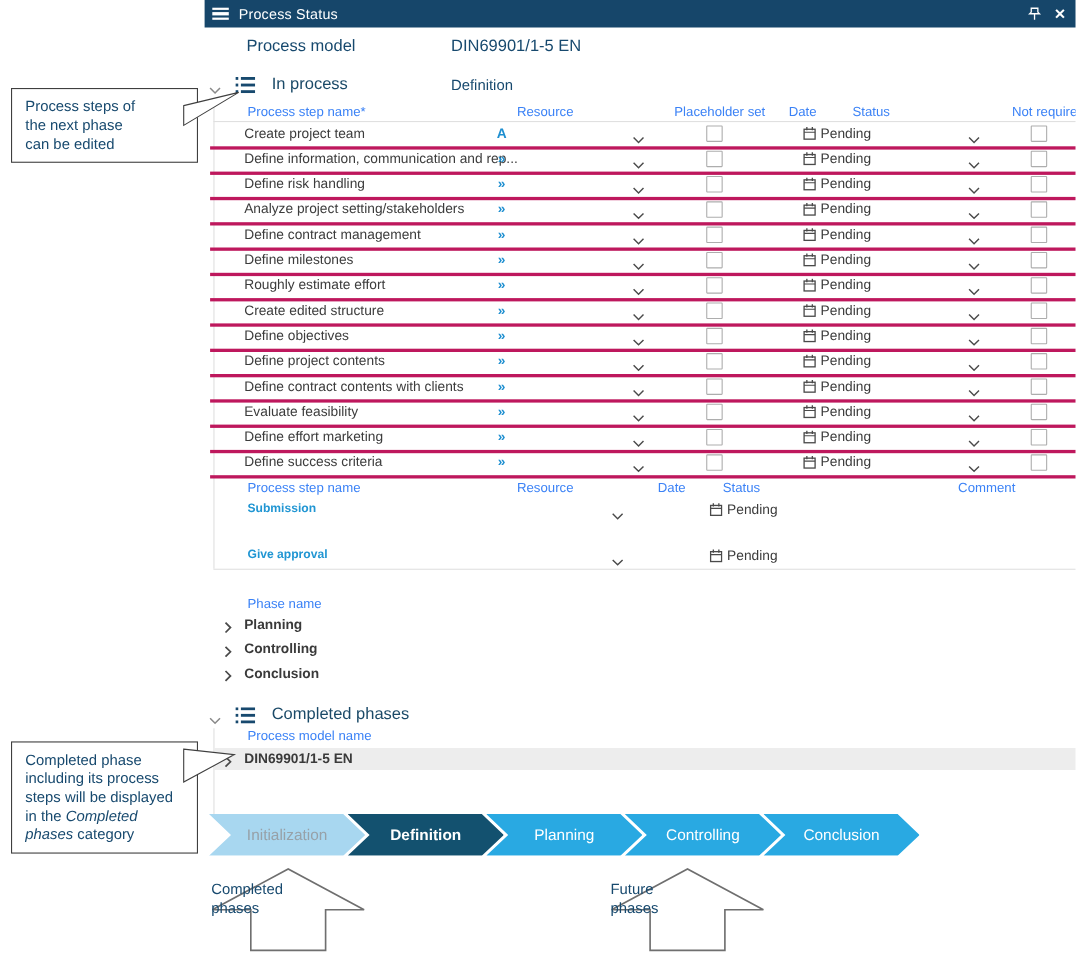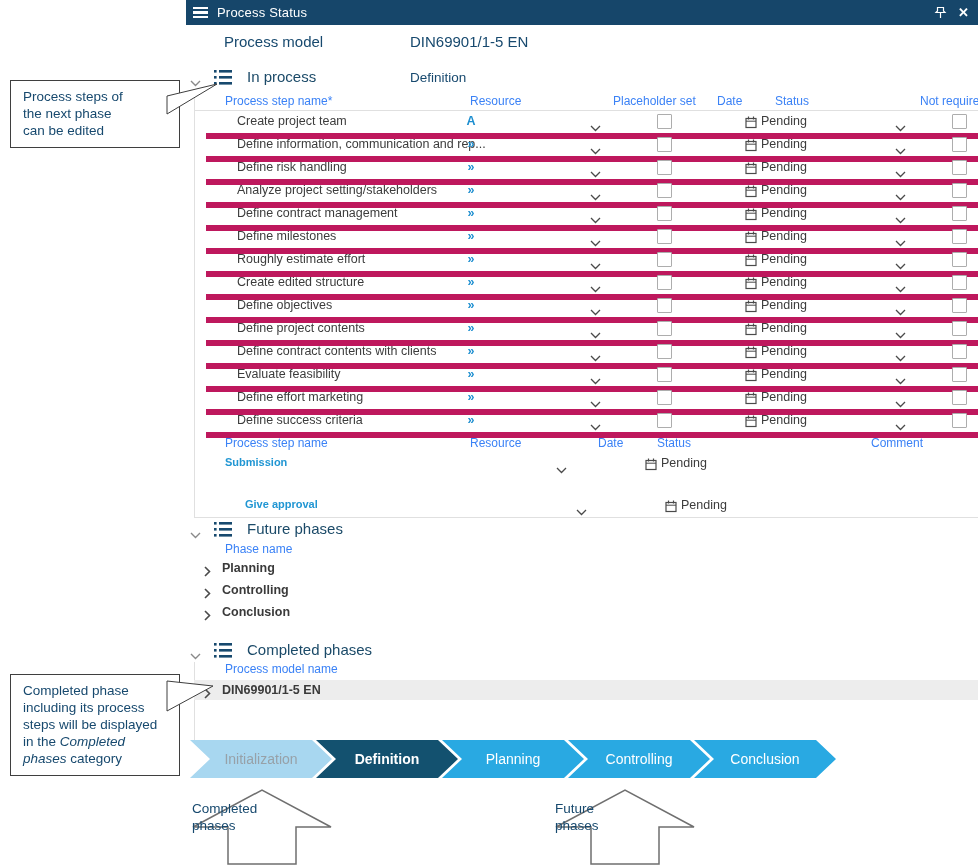--- a/index.html
+++ b/index.html
@@ -30,7 +30,7 @@
   .th{position:absolute;font-size:12px;color:#3b82f6;white-space:nowrap;}
   .vline{position:absolute;width:1px;background:#E0E0E0;}
   .hline{position:absolute;height:1px;background:#E0E0E0;right:0;}
-  .t1row{position:absolute;left:20px;right:0;height:23px;border-bottom:6px solid #be185d;}
+  .t1row{position:absolute;left:5px;right:0;height:23px;border-bottom:3px solid #be185d;}
   .t2row{position:absolute;left:8px;right:0;height:23px;}
   .c-name{position:absolute;left:31px;top:4px;font-size:12.5px;color:#3C3C3C;white-space:nowrap;}
   .c-res{position:absolute;left:258px;top:4px;font-size:12.5px;font-weight:bold;color:#1E8FD0;

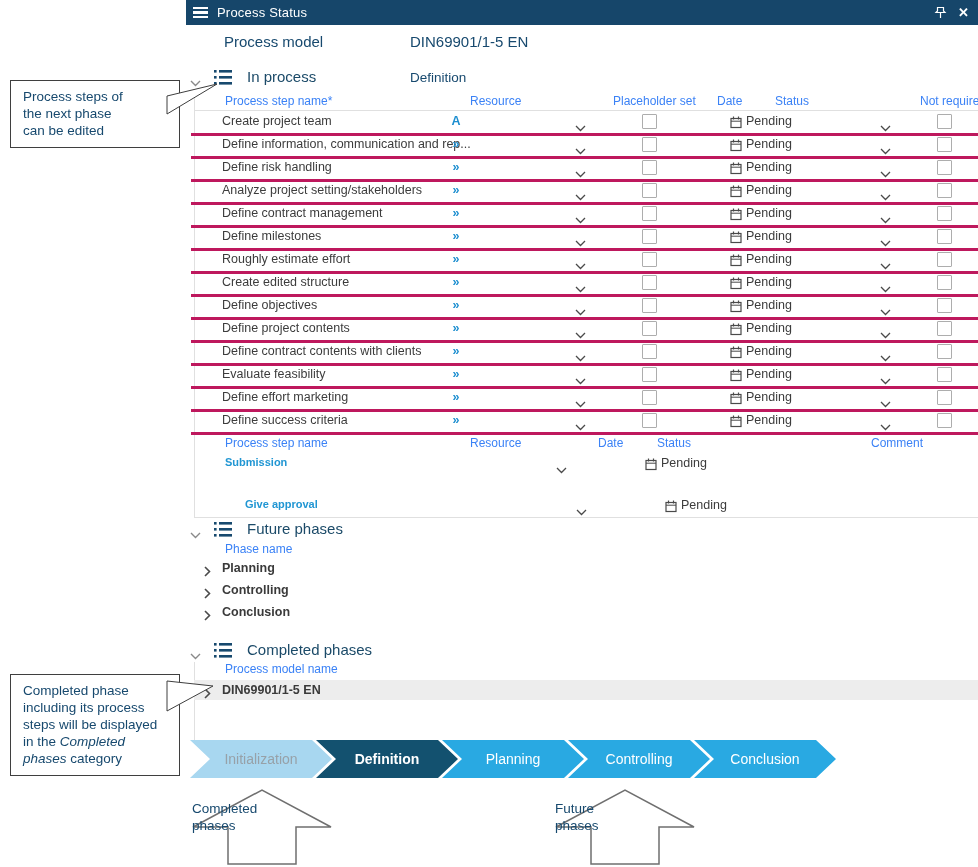--- a/index.html
+++ b/index.html
@@ -469,7 +469,7 @@
             </svg></span>
       <span class="t2-status">Pending</span>
     </div>
-        <div class="t2row" style="top: 494px; margin-left: 20px;">
+        <div class="t2row" style="top: 494px;">
       <a class="c-link">Give approval</a>
       <span class="c-dd t2-dd">
         <svg width="11" height="7" viewBox="0 0 11 7">

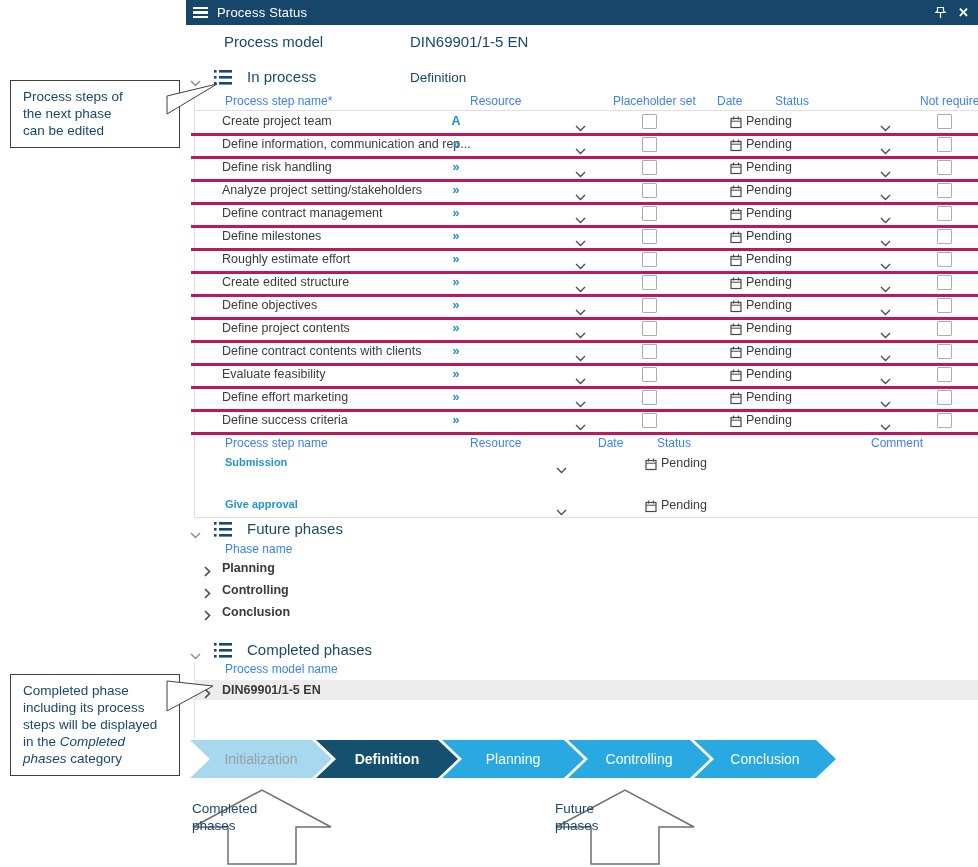--- a/index.html
+++ b/index.html
@@ -487,24 +487,6 @@
       </div>
     <div class="hline" style="left:8px;top:517px"></div>
 
-    <div class="sechead" style="top:518px">
-      <span class="sec-v">
-        <svg width="11" height="7" viewBox="0 0 11 7">
-            <polyline points="1,1 5.5,5.5 10,1" fill="none" stroke="#8A8A8A" stroke-width="1.4"></polyline>
-          </svg></span>
-      <span class="sec-list">
-        <svg width="18" height="15" viewBox="0 0 18 15">
-          <g fill="#17496E">
-              <rect x="0" y="0" width="2.6" height="2.6"></rect>
-              <rect x="5" y="0" width="13" height="2.6"></rect>
-          <rect x="0" y="6" width="2.6" height="2.6"></rect>
-              <rect x="5" y="6" width="13" height="2.6"></rect>
-          <rect x="0" y="12" width="2.6" height="2.6"></rect>
-              <rect x="5" y="12" width="13" height="2.6"></rect>
-            </g>
-          </svg></span>
-      <span class="sec-title">Future phases</span>
-    </div>
     <div class="th" style="left:39px;top:542px">Phase name</div>
     <div id="futurerows">
         <div class="phrow" style="top: 558px;">

